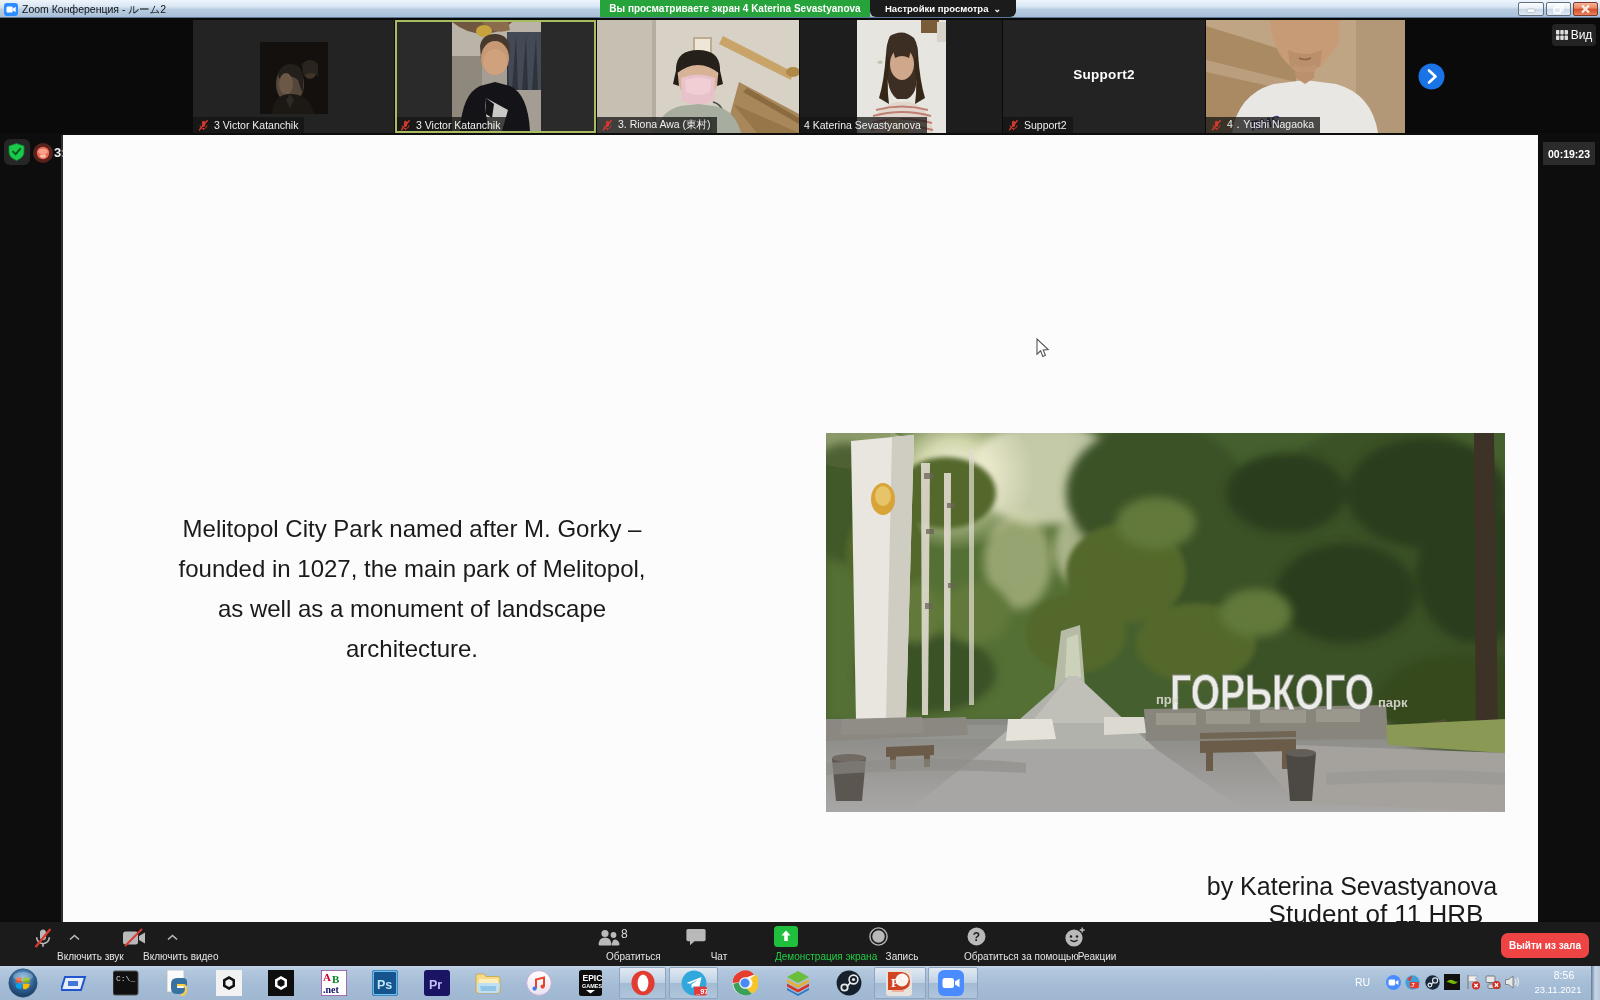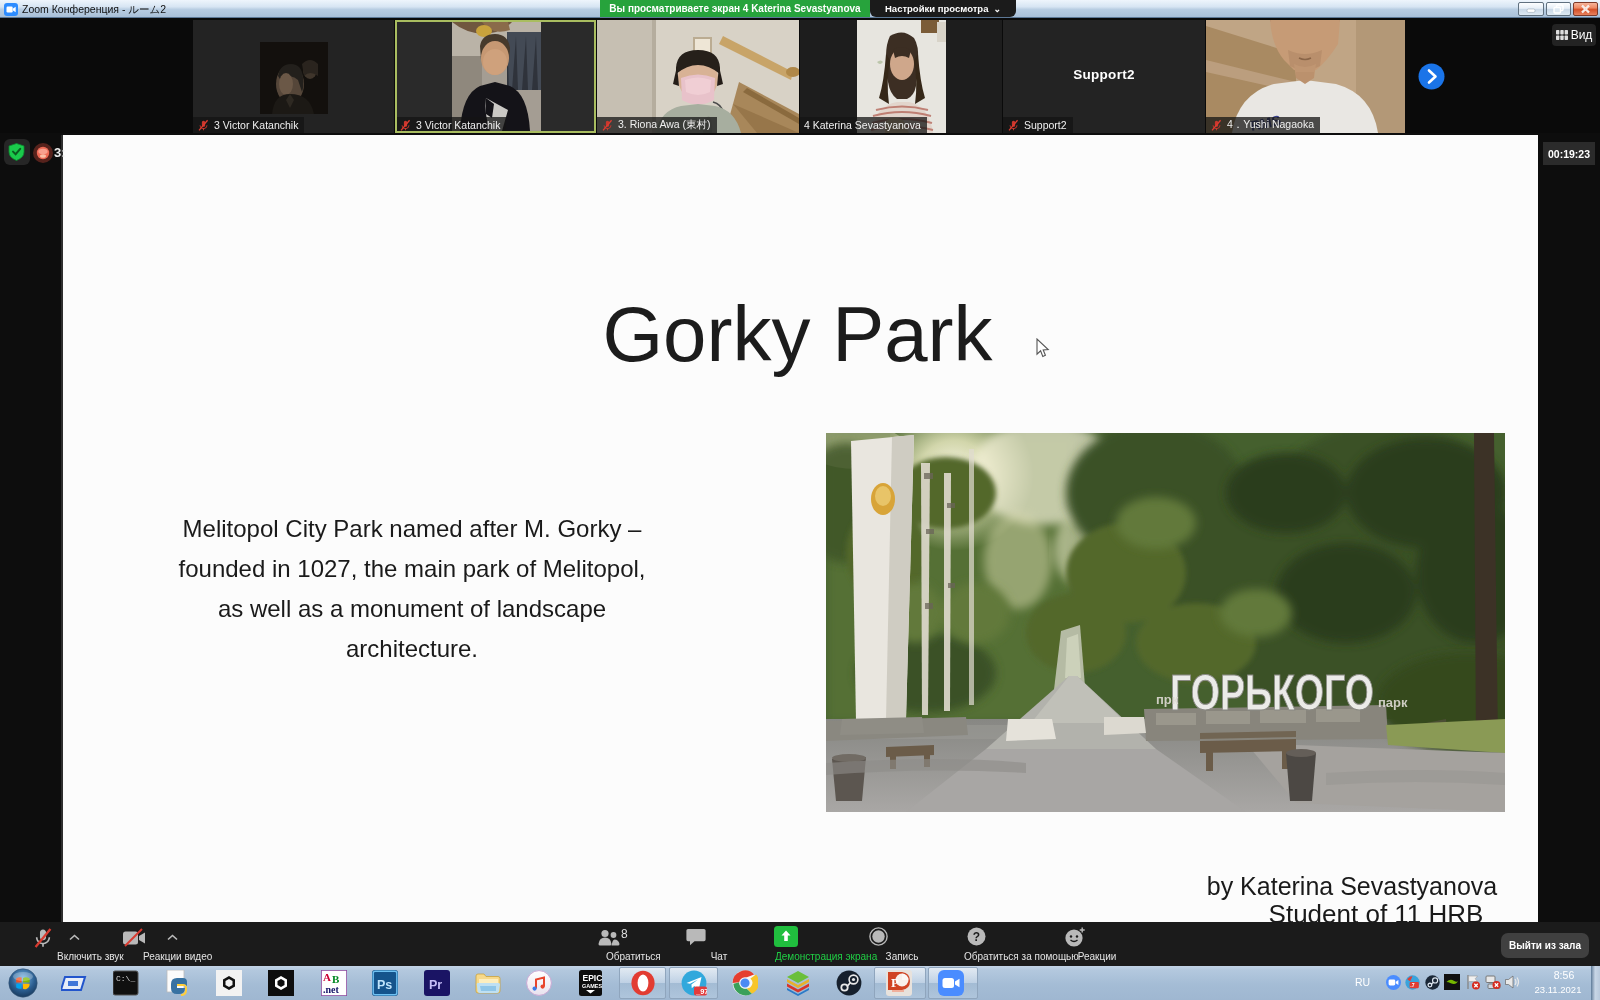--- a/index.html
+++ b/index.html
@@ -235,7 +235,6 @@
 
   <div id="main" class="abs">
     <div id="slide" class="abs">
-      <div id="slide-title" class="abs">Gorky Park</div>
       <div id="slide-body" class="abs">Melitopol City Park named after M. Gorky –<br>founded in 1027, the main park of Melitopol,<br>as well as a monument of landscape<br>architecture.</div>
       <div id="byline" class="abs">by Katerina Sevastyanova</div>
       <div id="studline" class="abs">Student of 11 HRB</div>

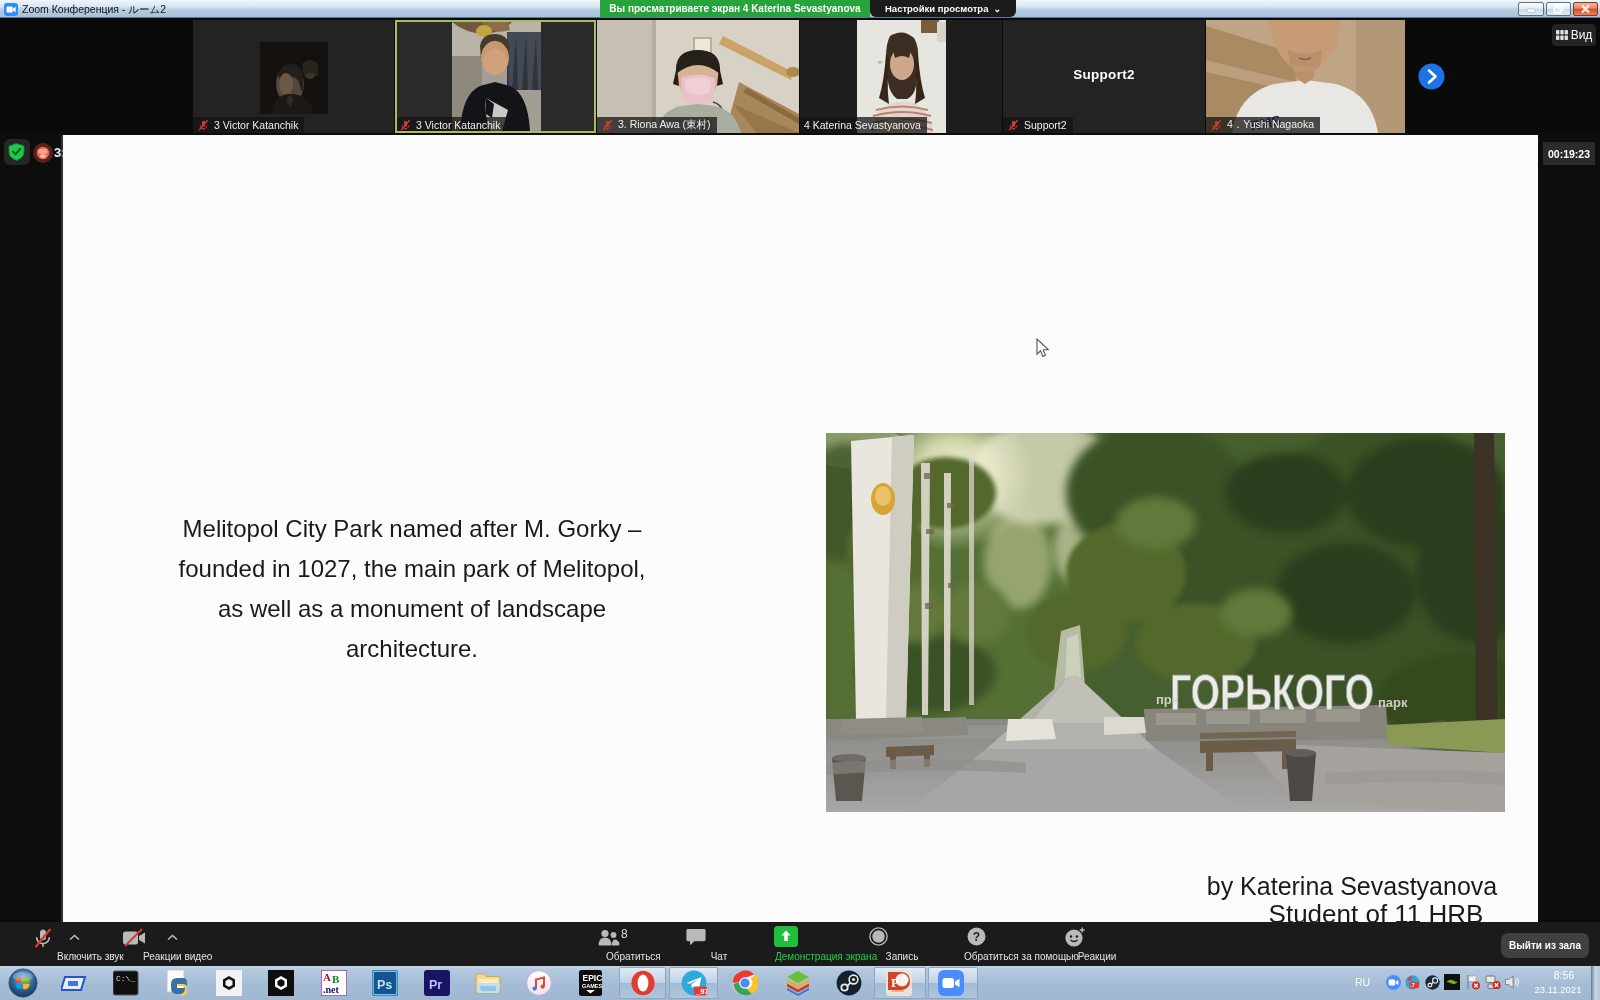--- a/index.html
+++ b/index.html
@@ -425,7 +425,7 @@
     </svg>
     <div class="titem" style="left:1023px;top:29px;width:100px">Реакции</div>
 
-    <div class="abs" style="left:1501px;top:11px;width:88px;height:25px;background:#404040;border-radius:7px;color:#fff;font-size:10px;font-weight:bold;display:flex;align-items:center;justify-content:center;white-space:nowrap">Выйти из зала</div>
+    <div class="abs" style="left:1501px;top:11px;width:88px;height:25px;background:#ef4444;border-radius:7px;color:#fff;font-size:10px;font-weight:bold;display:flex;align-items:center;justify-content:center;white-space:nowrap">Выйти из зала</div>
   </div>
 
   <div id="taskbar" class="abs">

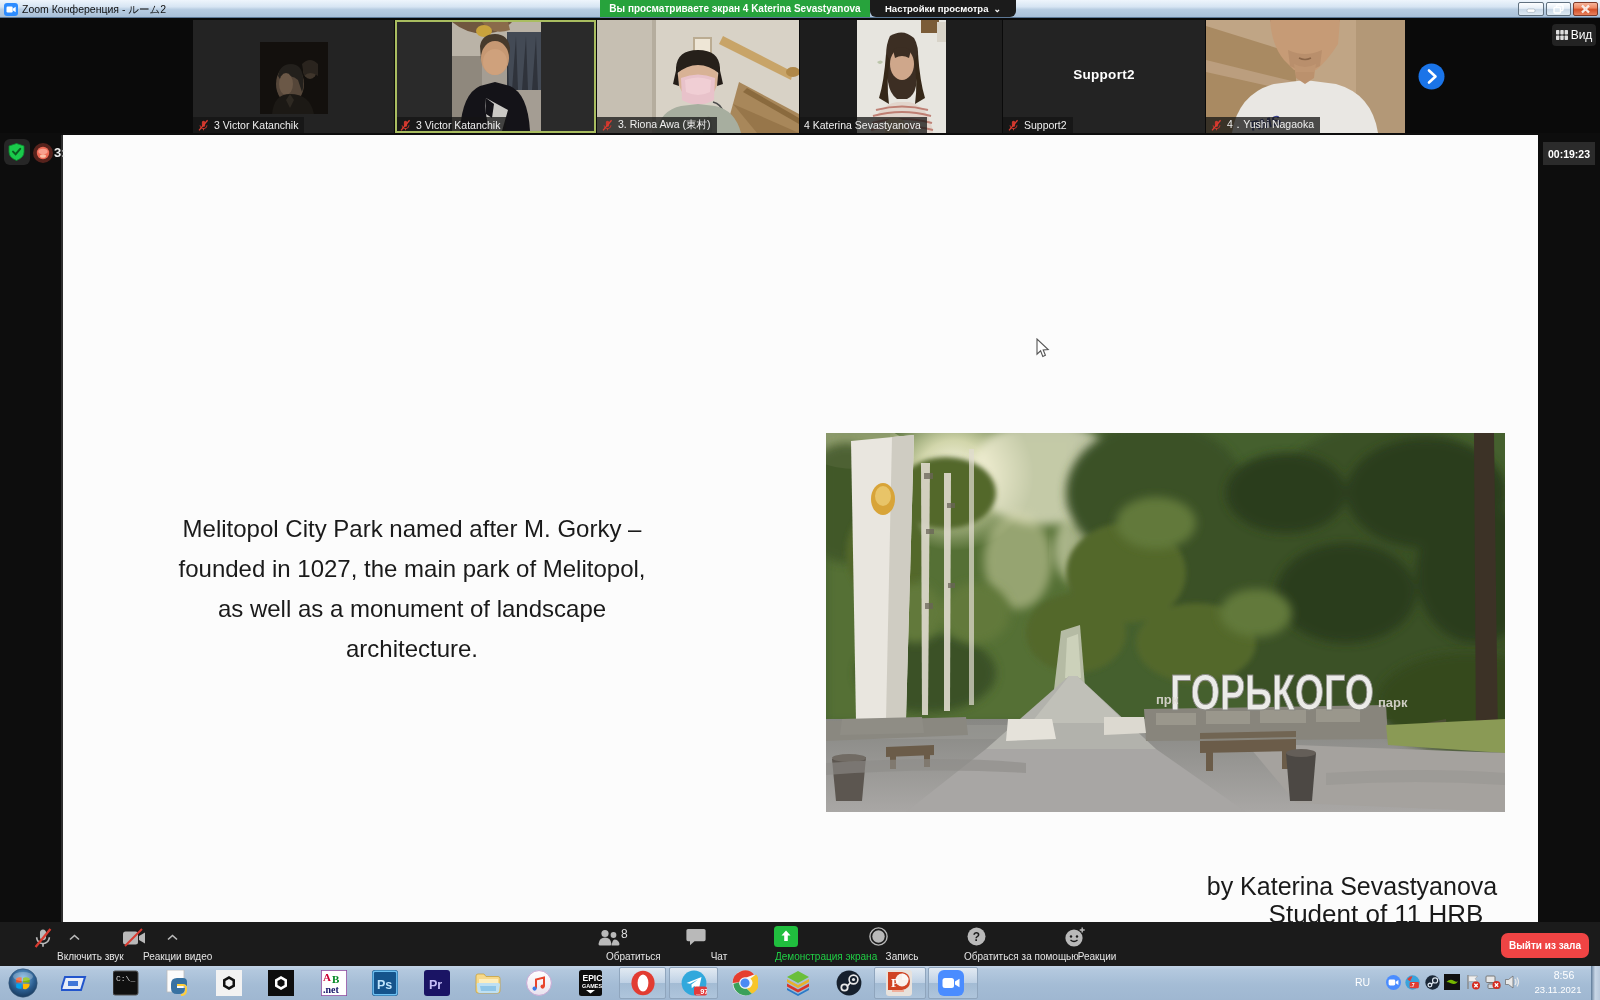--- a/index.html
+++ b/index.html
@@ -382,7 +382,7 @@
     <svg class="abs" style="left:167px;top:12px" width="11" height="7" viewBox="0 0 11 7">
         <path d="M1 5.5 L5.5 1.5 L10 5.5" stroke="#bbb" stroke-width="1.6" fill="none"></path>
       </svg>
-    <div class="titem" style="left:95px;top:29px;text-align:left">Реакции видео</div>
+    <div class="titem" style="left:95px;top:29px;text-align:left">Включить видео</div>
 
     <svg class="abs" style="left:598px;top:7px" width="22" height="17" viewBox="0 0 22 17">
       <circle cx="7" cy="4.5" r="3.6" fill="#b9b9b9"></circle>

